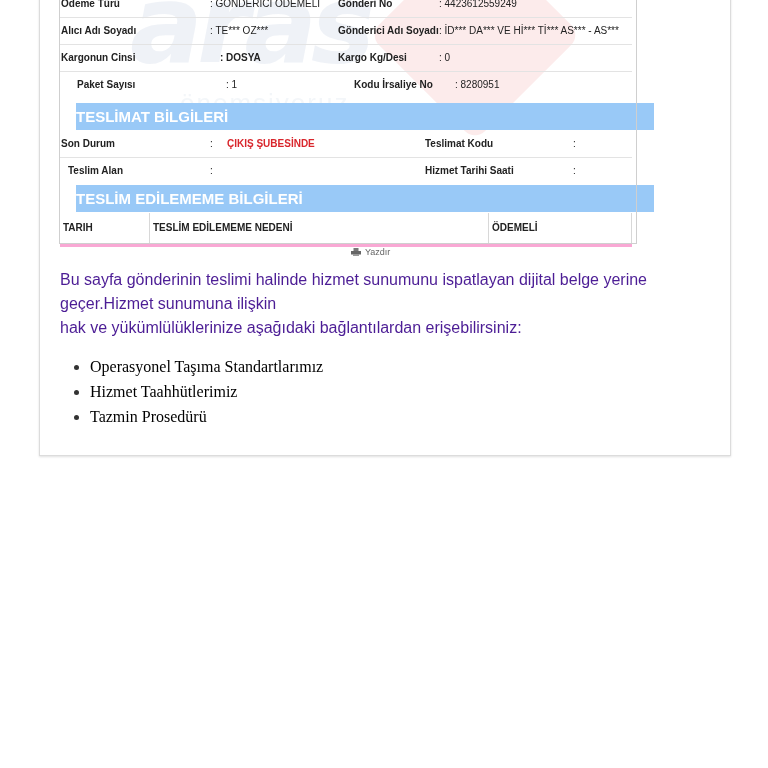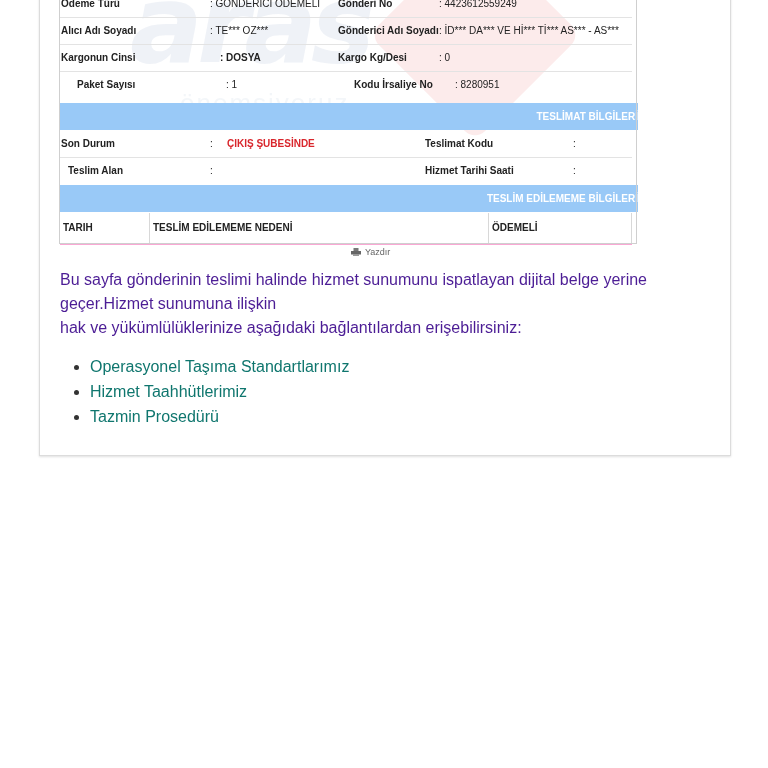--- a/index.html
+++ b/index.html
@@ -83,14 +83,14 @@
     .lbl { font-weight: bold; }
     .section-header {
       position: absolute;
-      left: 60px;
+      left: 76px;
       width: 578px;
       height: 27px;
       background: #99c9f7;
       color: #ffffff;
       font-weight: bold;
-      font-size: 10px;
-      text-align: right;
+      font-size: 15px;
+      text-align: left;
       line-height: 27px;
       z-index: 2;
     }

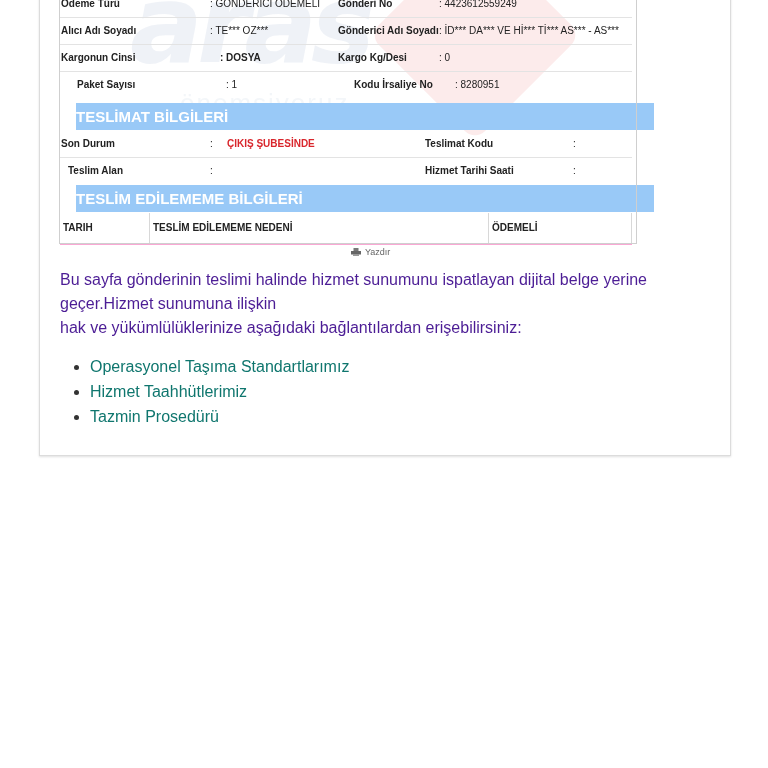--- a/index.html
+++ b/index.html
@@ -105,7 +105,7 @@
       font-size: 10px;
       font-weight: bold;
       color: #222;
-      border-bottom: 2px solid #f9a8d4;
+      border-bottom: 4px solid #f9a8d4;
     }
     .fail-header .col {
       position: absolute;

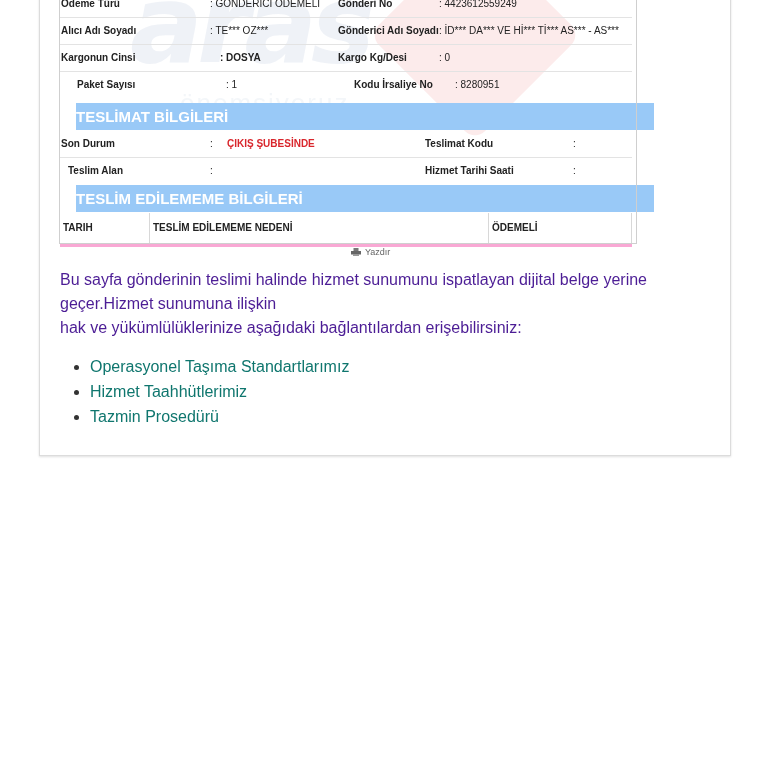--- a/index.html
+++ b/index.html
@@ -155,9 +155,10 @@
     }
     .links li { list-style: disc; }
     .links a {
-      color: #0f766e;
+      color: #000000;
       text-decoration: none;
       cursor: pointer;
+      font-family: Liberation Serif, serif;
     }
   </style>
 </head>

